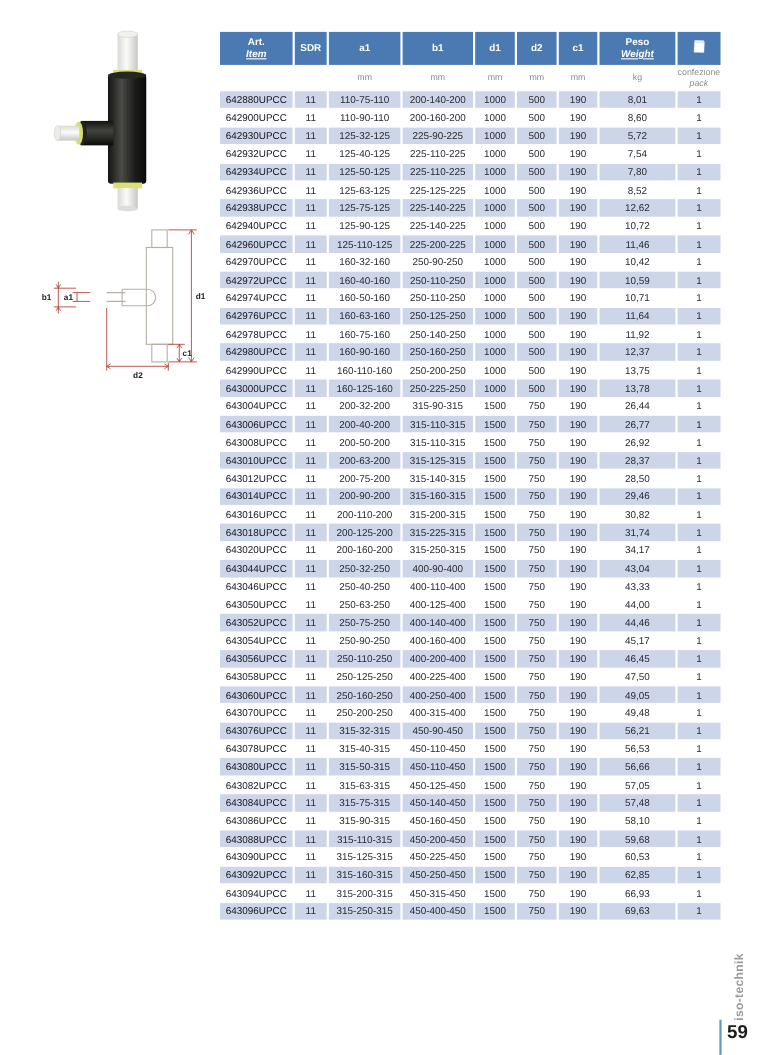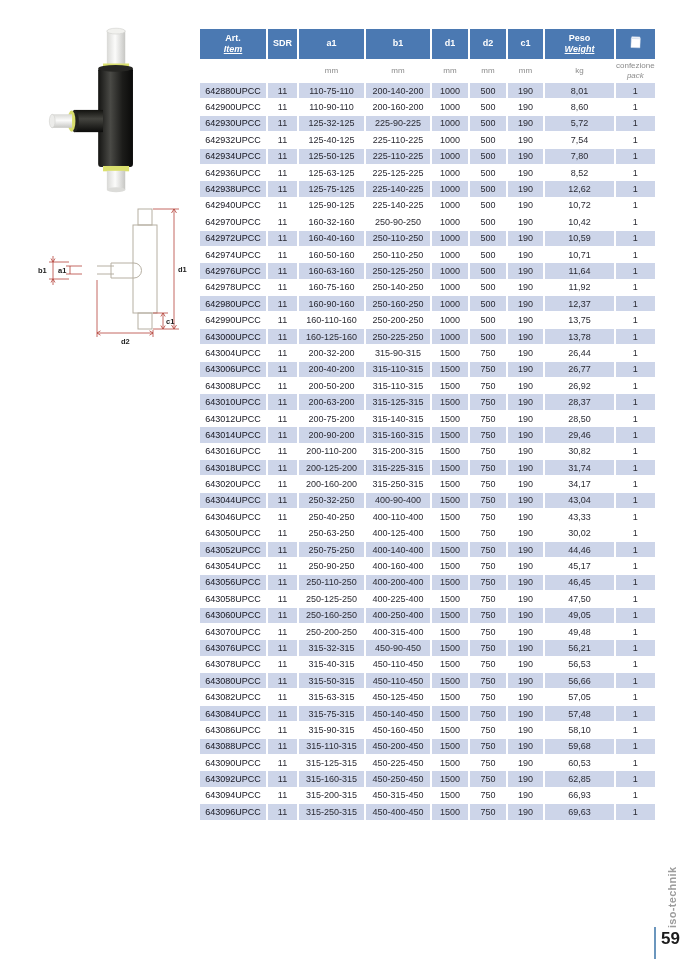--- a/index.html
+++ b/index.html
@@ -284,6 +284,17 @@
           <td>10,72</td>
           <td>1</td>
         </tr>
+        <tr class="alt">
+          <td class="art">642960UPCC</td>
+          <td>11</td>
+          <td>125-110-125</td>
+          <td>225-200-225</td>
+          <td>1000</td>
+          <td>500</td>
+          <td>190</td>
+          <td>11,46</td>
+          <td>1</td>
+        </tr>
         <tr>
           <td class="art">642970UPCC</td>
           <td>11</td>

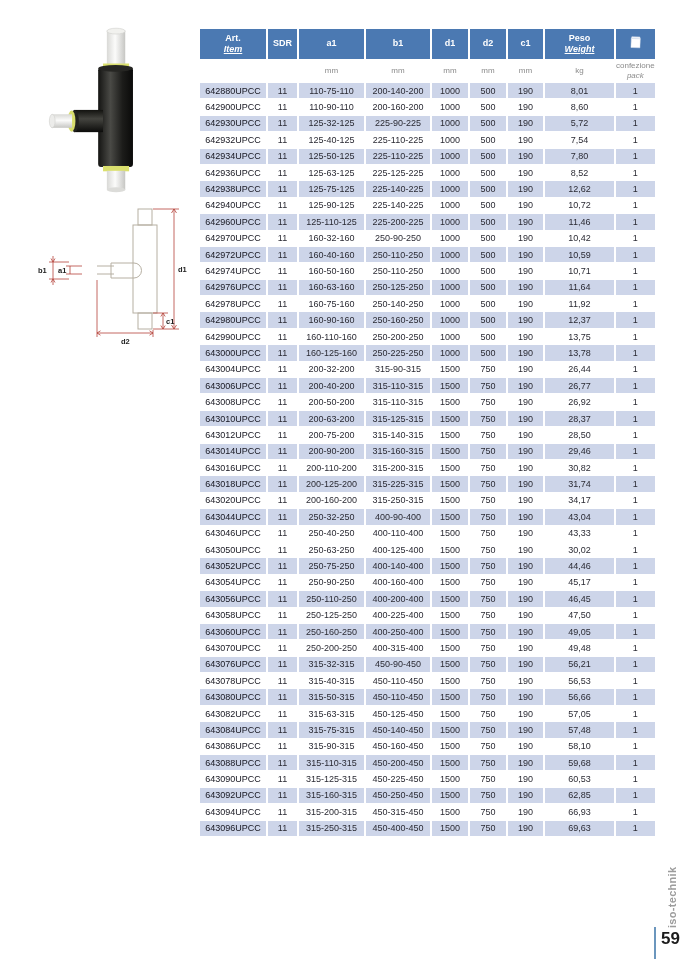--- a/index.html
+++ b/index.html
@@ -512,7 +512,7 @@
           <td>1500</td>
           <td>750</td>
           <td>190</td>
-          <td>30,02</td>
+          <td>44,00</td>
           <td>1</td>
         </tr>
         <tr class="alt">

